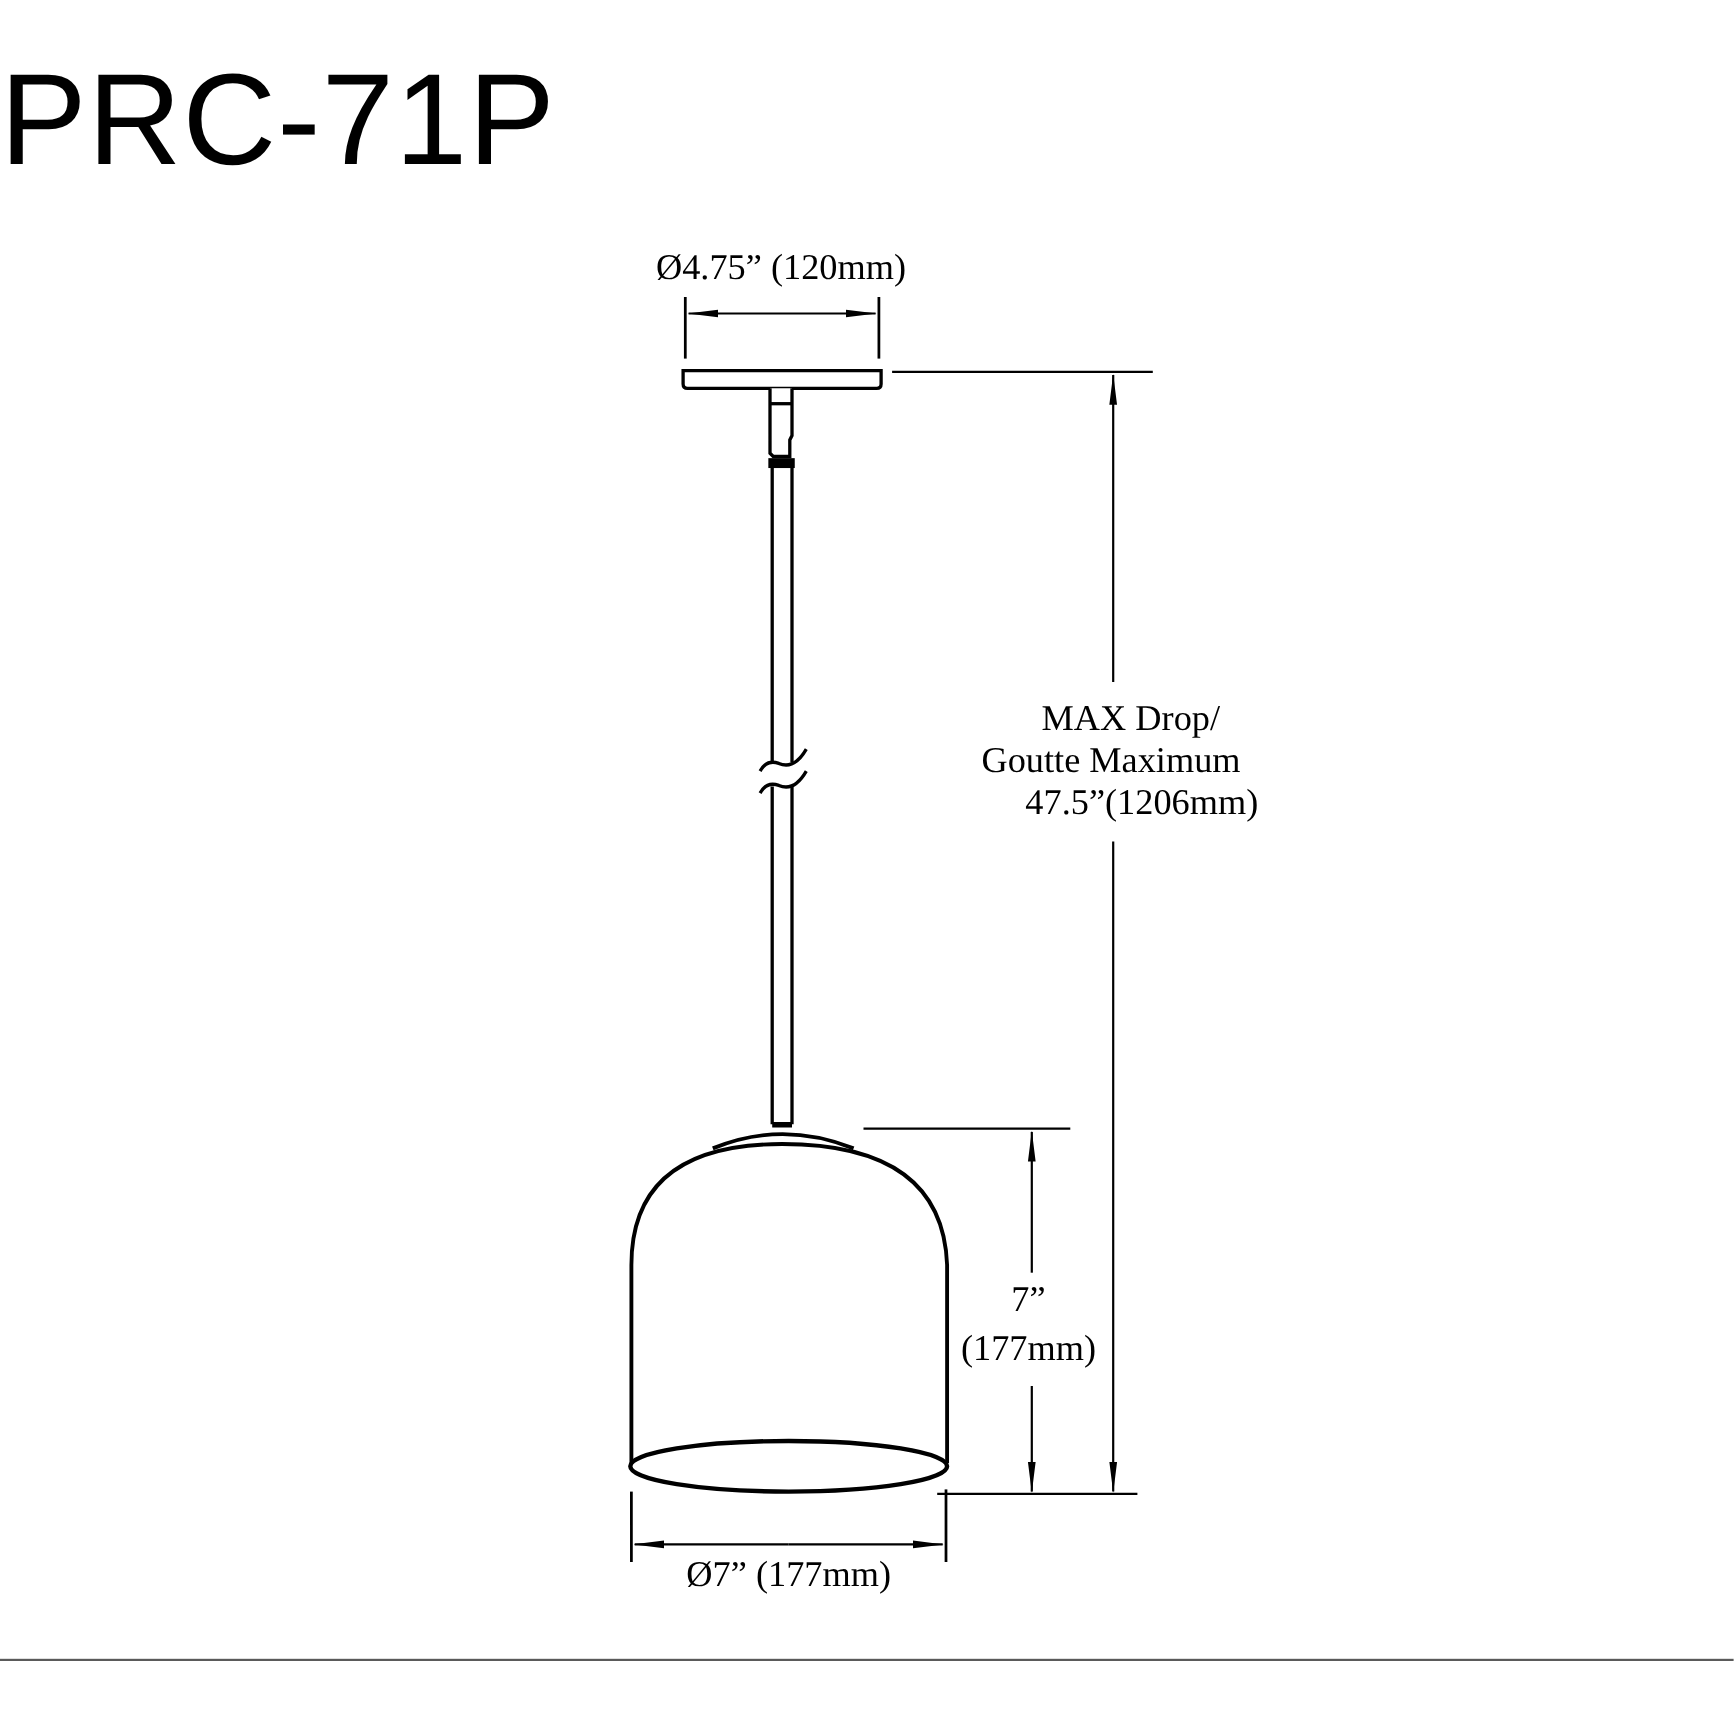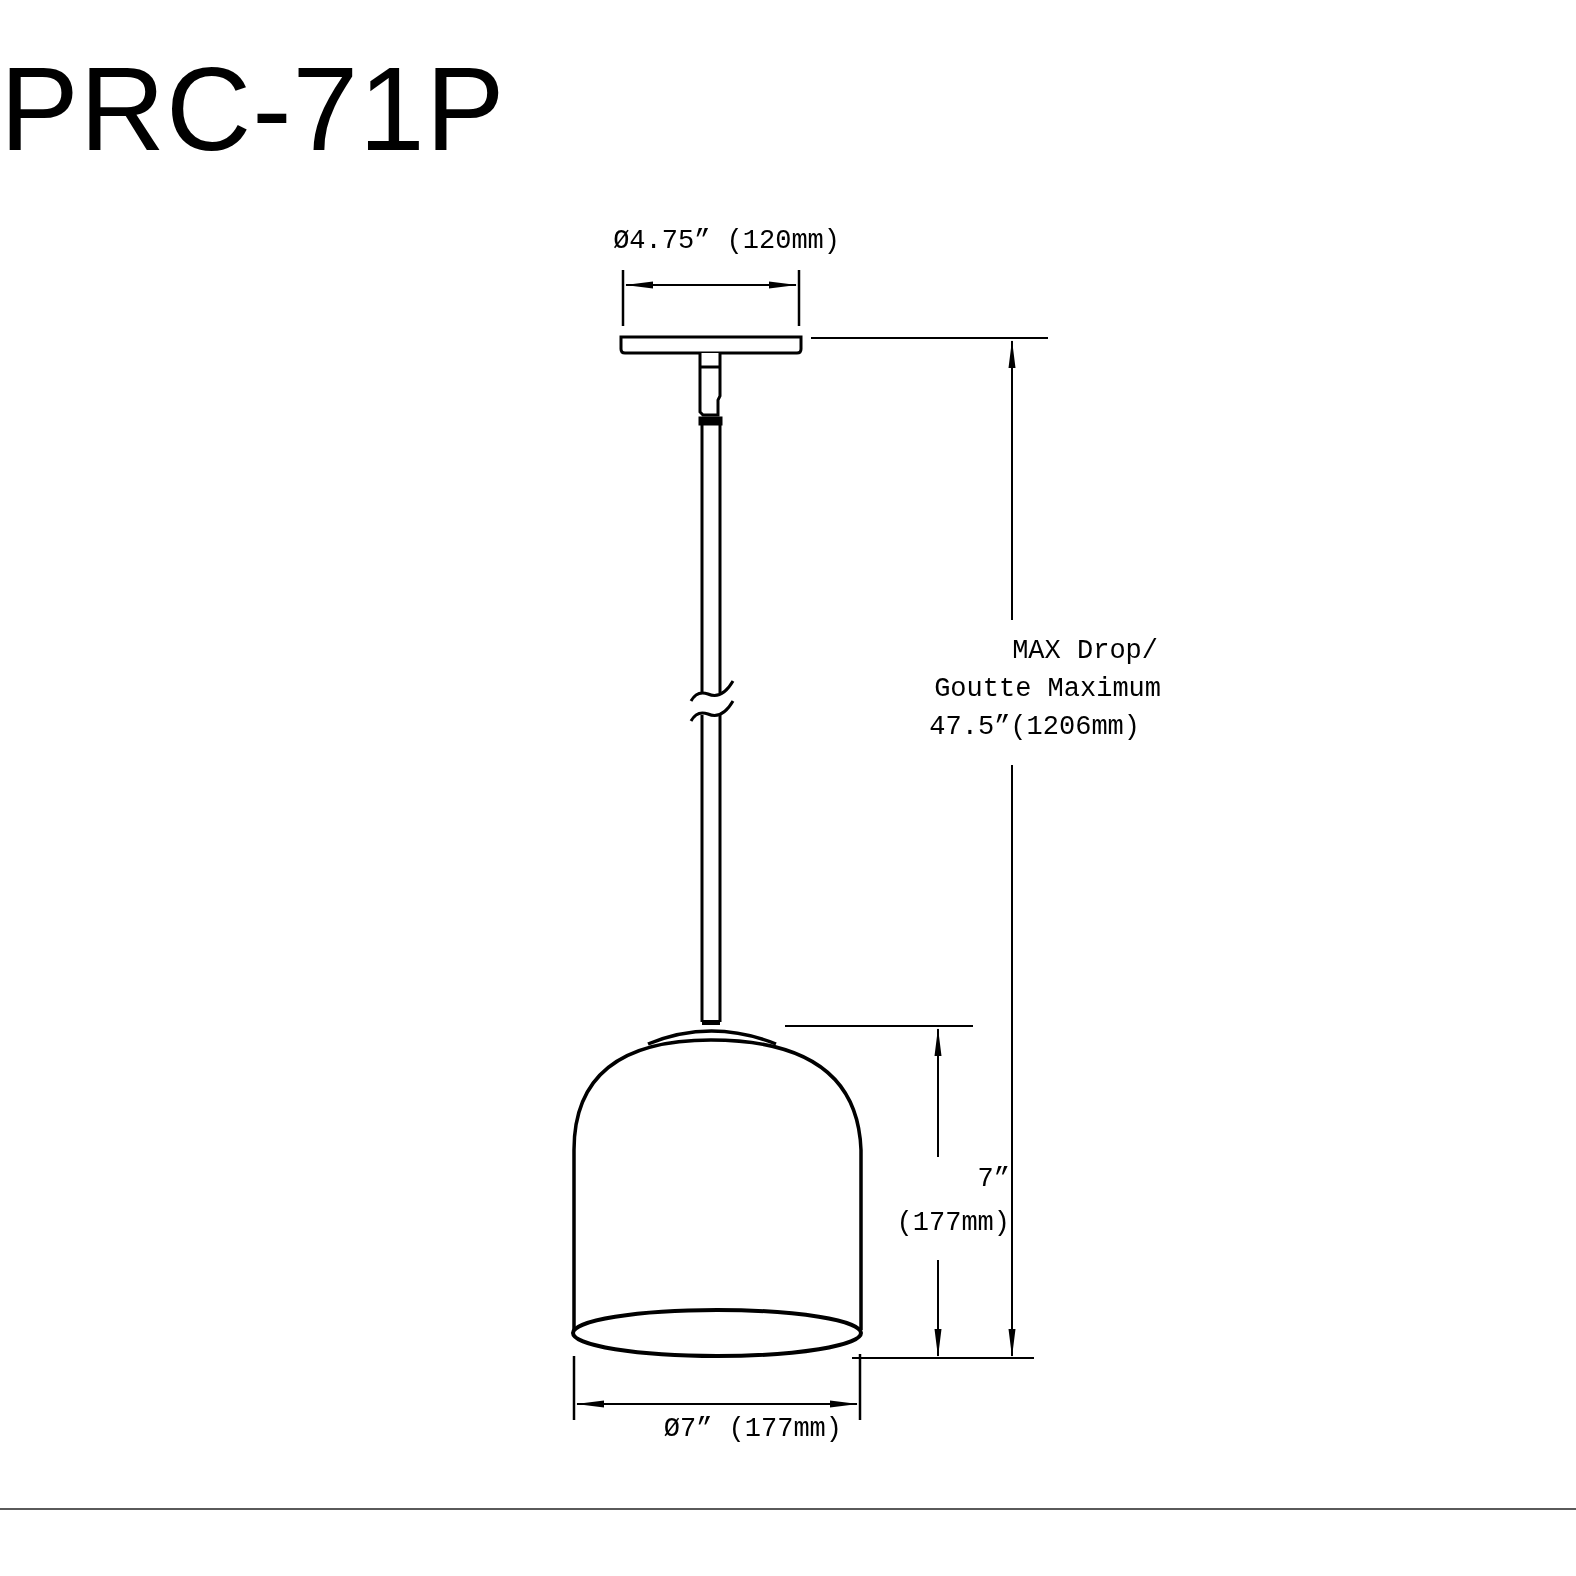--- a/index.html
+++ b/index.html
@@ -10,8 +10,8 @@
     letter-spacing: 1px; line-height: 1;
   }
   .lbl {
-    position: absolute; font-family: Liberation Mono, monospace; color: #000;
-    font-size: 27px; line-height: 1; white-space: nowrap; text-align: right;
+    position: absolute; font-family: Liberation Serif, serif; color: #000;
+    font-size: 33px; line-height: 1; white-space: nowrap; text-align: center;
   }
   svg { position: absolute; left: 0; top: 0; }
   .footer-rule {

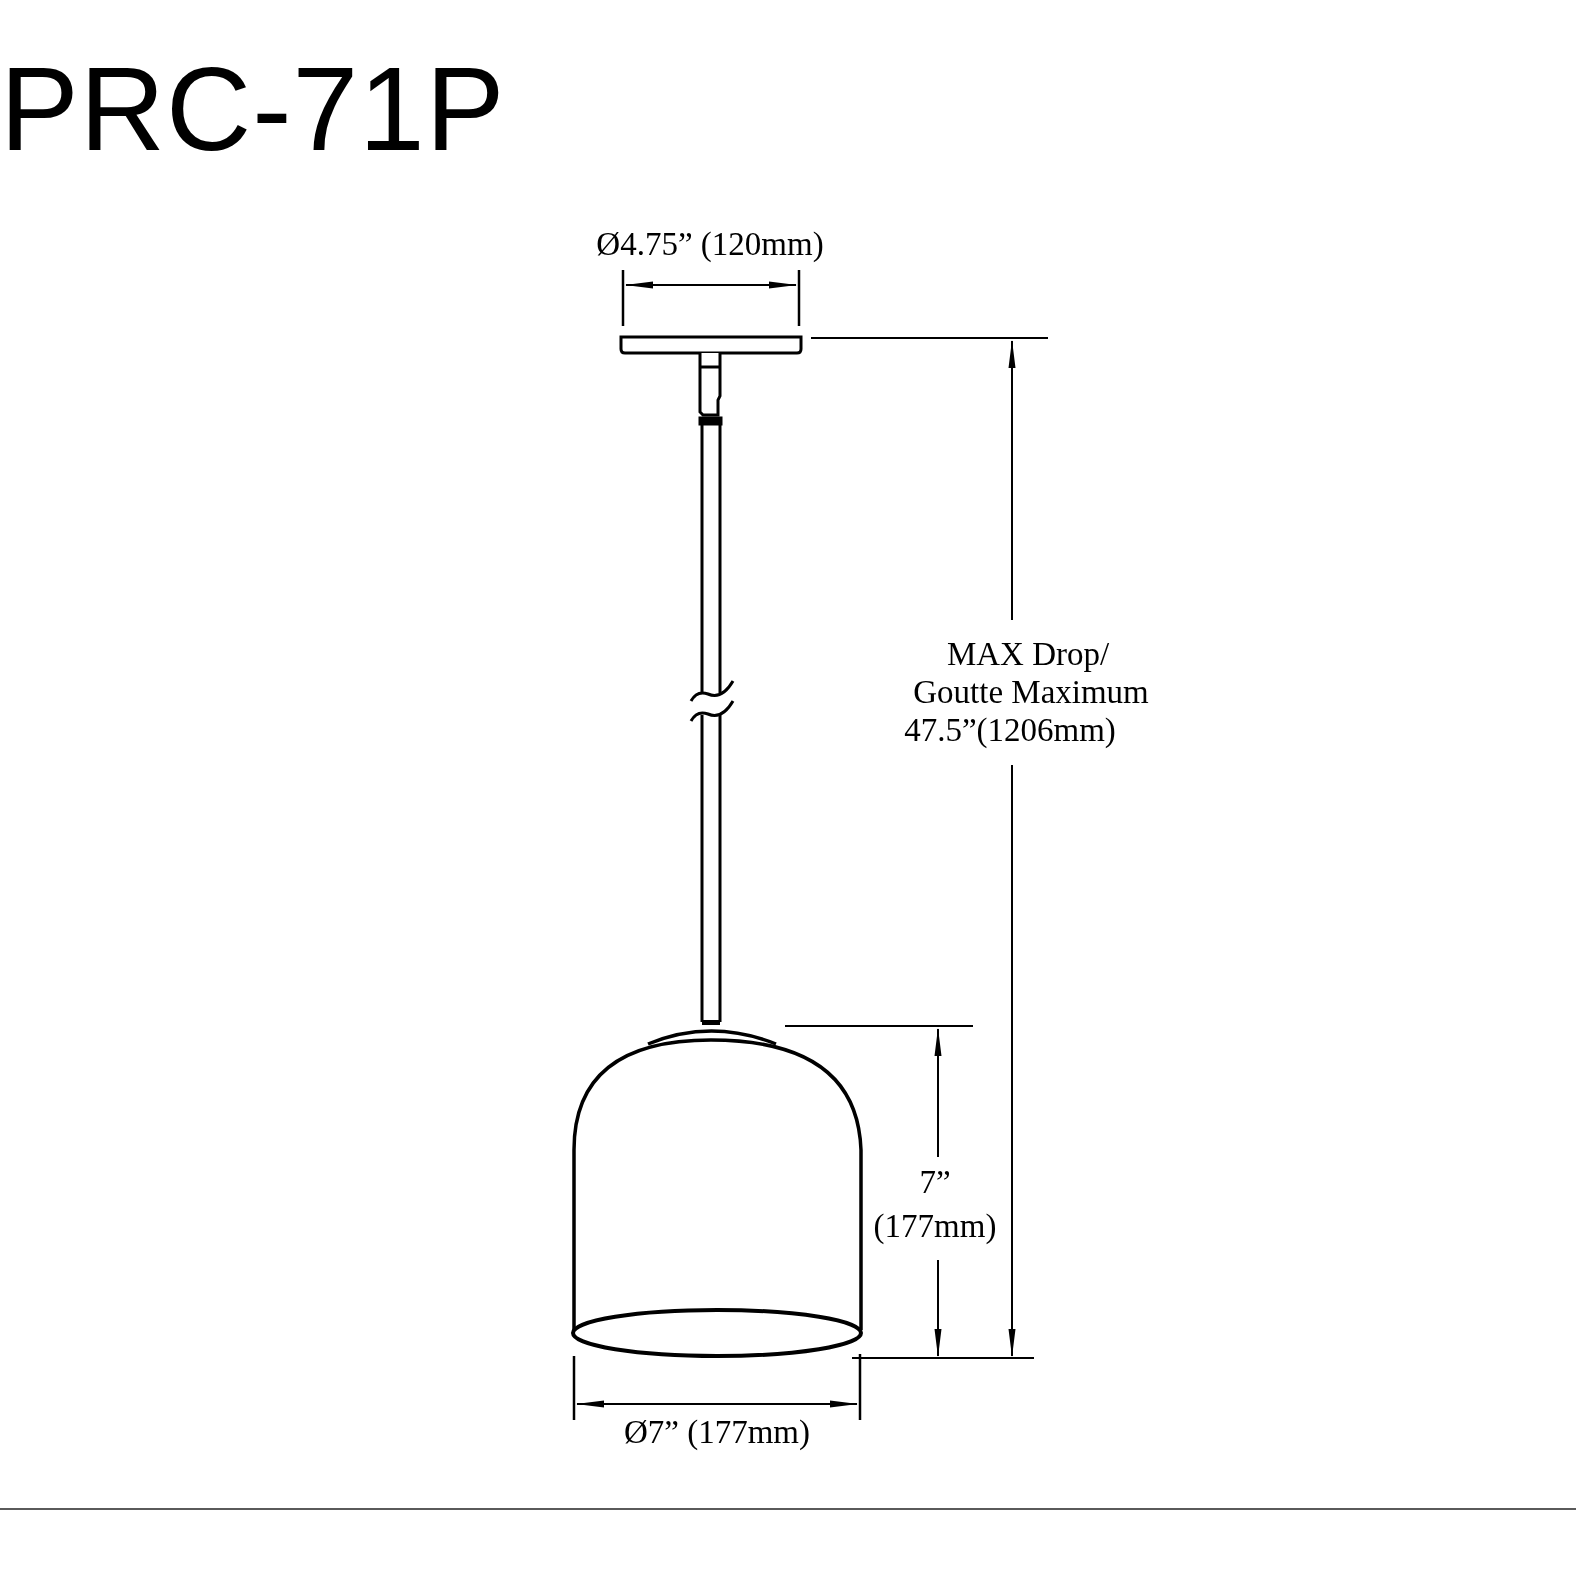--- a/index.html
+++ b/index.html
@@ -90,7 +90,7 @@
 <div class="lbl" style="left:580px; top:228px; width:260px;">Ø4.75” (120mm)</div>
 
 <div class="lbl" style="left:898px; top:638px; width:260px;">MAX Drop/</div>
-<div class="lbl" style="left:901px; top:676px; width:260px;">Goutte Maximum</div>
+<div class="lbl" style="left:880px; top:676px; width:260px;">Goutte Maximum</div>
 <div class="lbl" style="left:880px; top:714px; width:260px;">47.5”(1206mm)</div>
 
 <div class="lbl" style="left:860px; top:1166px; width:150px;">7”</div>

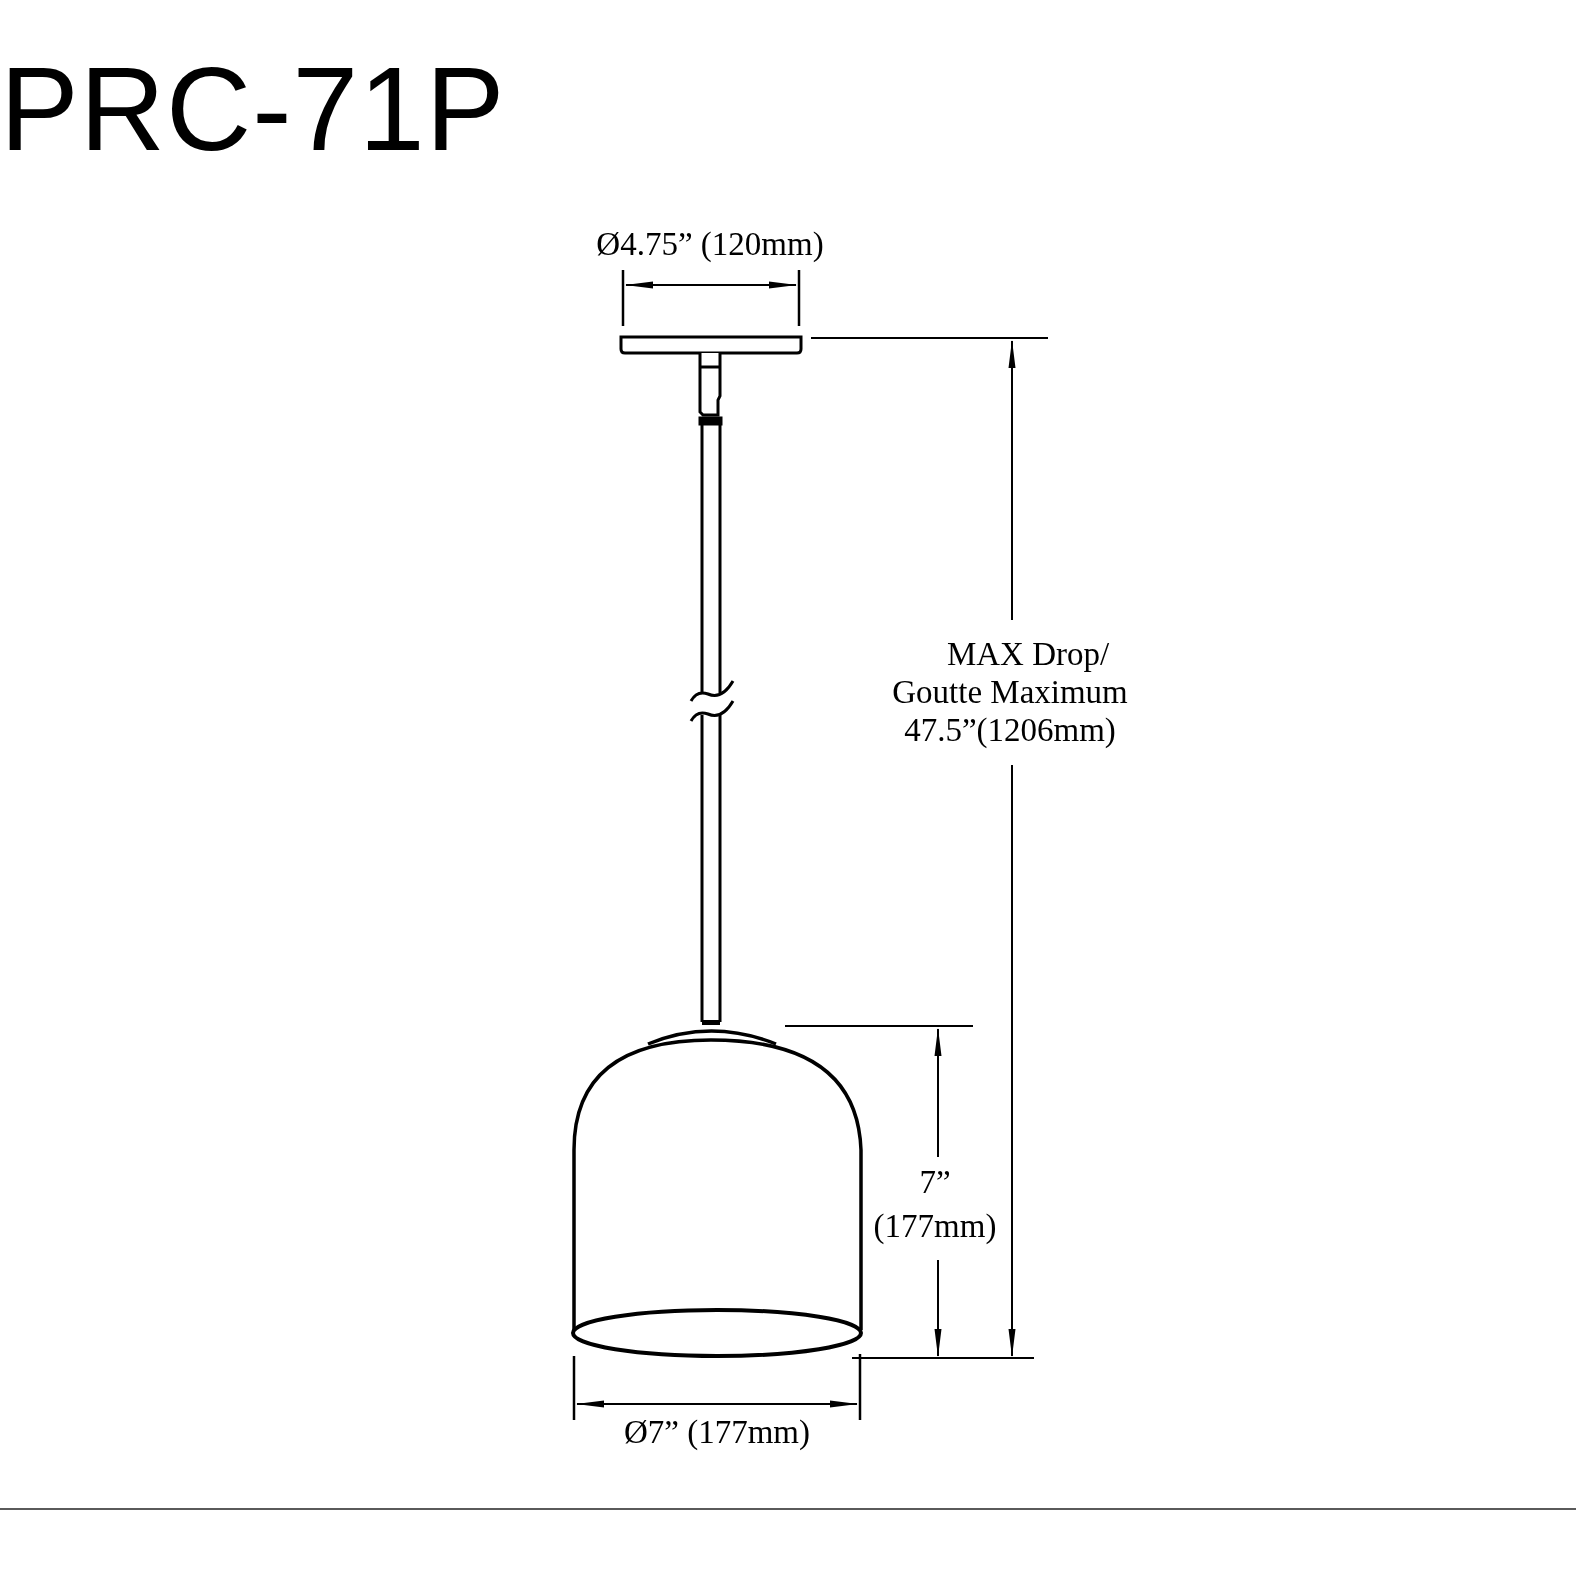--- a/index.html
+++ b/index.html
@@ -91,7 +91,7 @@
 
 <div class="lbl" style="left:898px; top:638px; width:260px;">MAX Drop/</div>
 <div class="lbl" style="left:880px; top:676px; width:260px;">Goutte Maximum</div>
-<div class="lbl" style="left:880px; top:714px; width:260px;">47.5”(1206mm)</div>
+<div class="lbl" style="left:908px; top:714px; width:260px;">47.5”(1206mm)</div>
 
 <div class="lbl" style="left:860px; top:1166px; width:150px;">7”</div>
 <div class="lbl" style="left:860px; top:1210px; width:150px;">(177mm)</div>

